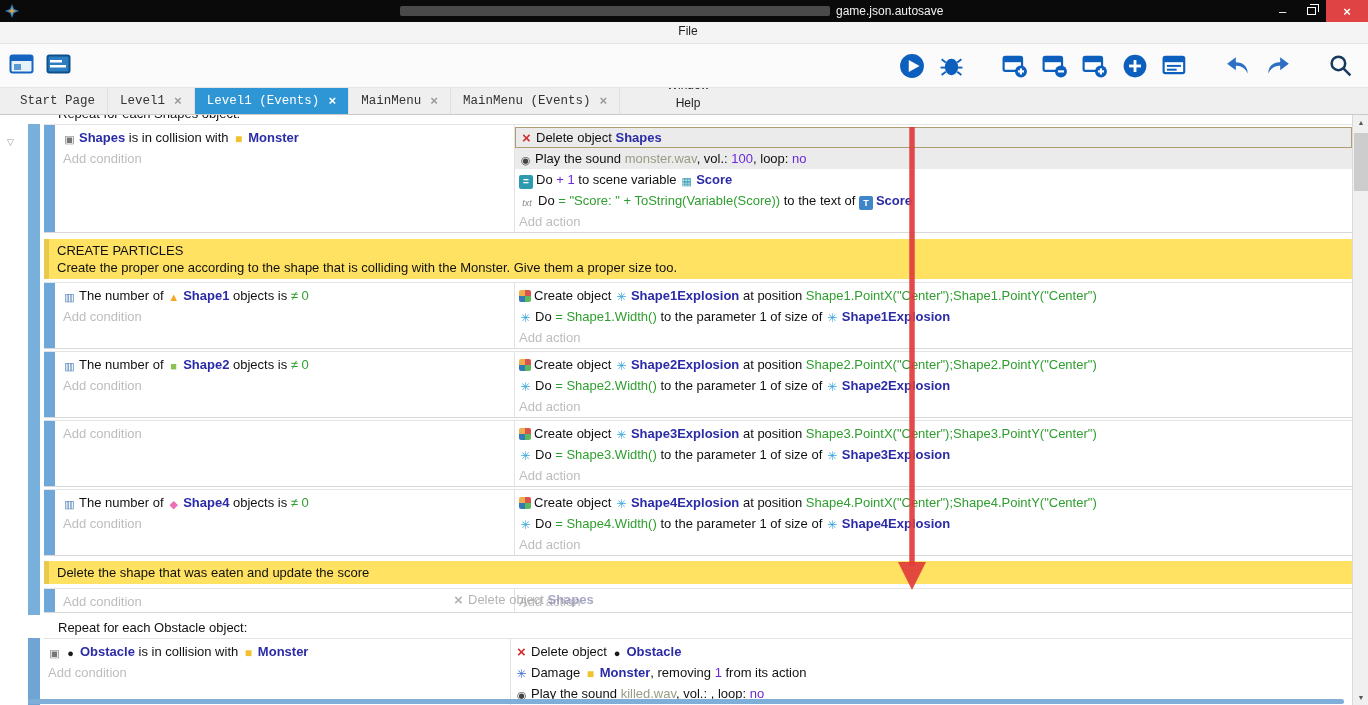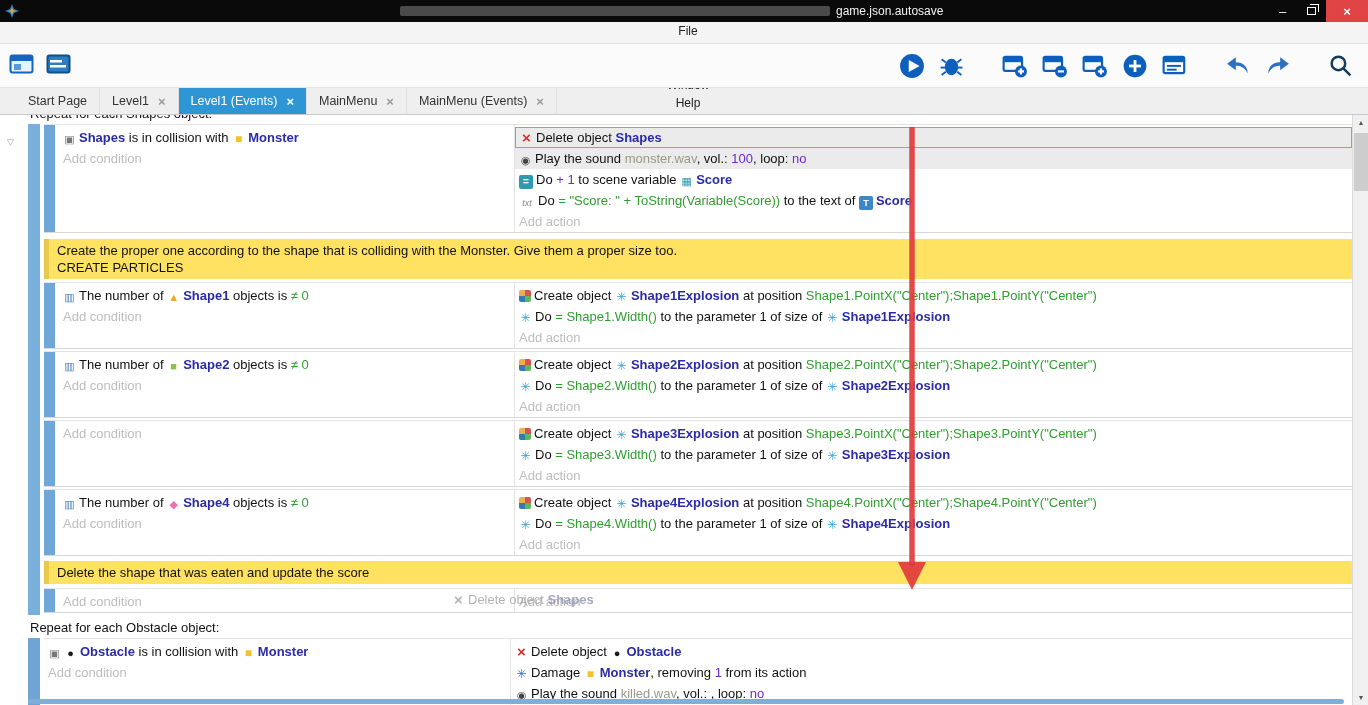--- a/index.html
+++ b/index.html
@@ -29,7 +29,7 @@
   .tb-gap { width:10px; }
 
   
-  .tabbar { height:27px; background:#EFEFEF; border-bottom:1px solid #C9C9C9; display:flex; align-items:stretch; padding-left:16px; }
+  .tabbar { height:27px; background:#EFEFEF; border-bottom:1px solid #C9C9C9; display:flex; align-items:stretch; padding-left:8px;font-family:Liberation Mono, monospace; }
   .tab { display:flex; align-items:center; padding:0 12px; font-size:12.5px; color:#333; gap:9px; border-right:1px solid #E0E0E0; white-space:nowrap; }
   .tab .tab-close { color:#999; font-size:13px; font-weight:bold; }
   .tab.active { background:#2F96D5; color:#fff; }

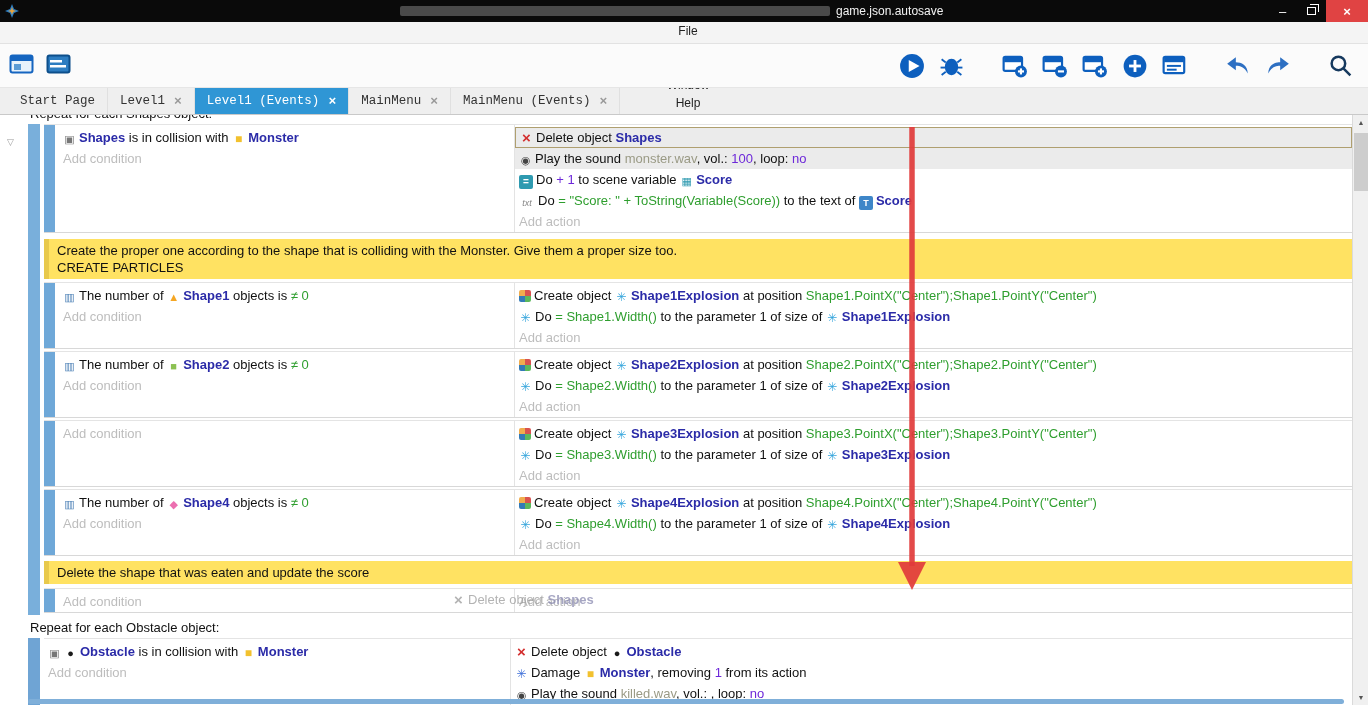--- a/index.html
+++ b/index.html
@@ -281,8 +281,8 @@
           </div>
 
           <div class="comment">
+            <div class="c-line">CREATE PARTICLES</div>
             <div class="c-line">Create the proper one according to the shape that is colliding with the Monster. Give them a proper size too.</div>
-            <div class="c-line">CREATE PARTICLES</div>
           </div>
 
           <div class="event-block">

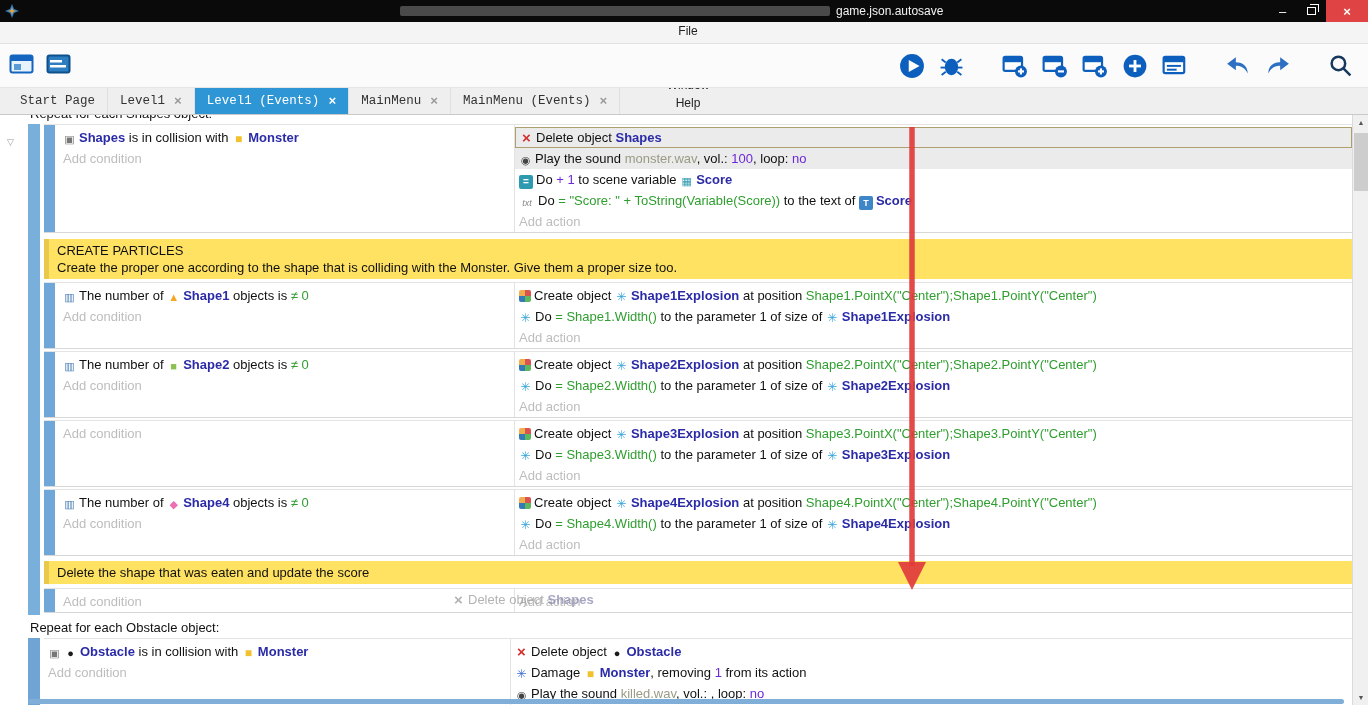--- a/index.html
+++ b/index.html
@@ -39,7 +39,7 @@
   .sheet { position:absolute; left:0; top:115px; width:1352px; height:590px; background:#fff; overflow:hidden; font-size:13px; color:#111; padding-left:28px; }
   .fold-arrow { position:absolute; left:7px; top:22px; font-size:9px; color:#9a9a9a; }
 
-  .repeat-header { line-height:21px; padding-left:2px; white-space:nowrap; }
+  .repeat-header { line-height:21px; padding-left:2px; white-space:nowrap;margin-left:28px; }
   .clipped { height:9px; overflow:hidden; }
   .clipped .repeat-header { margin-top:-12px; }
 

